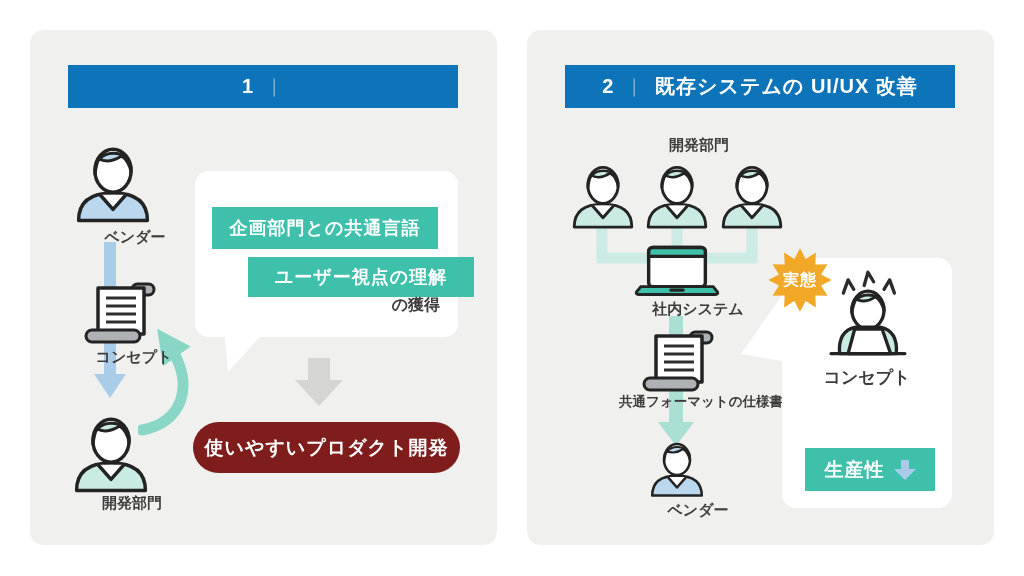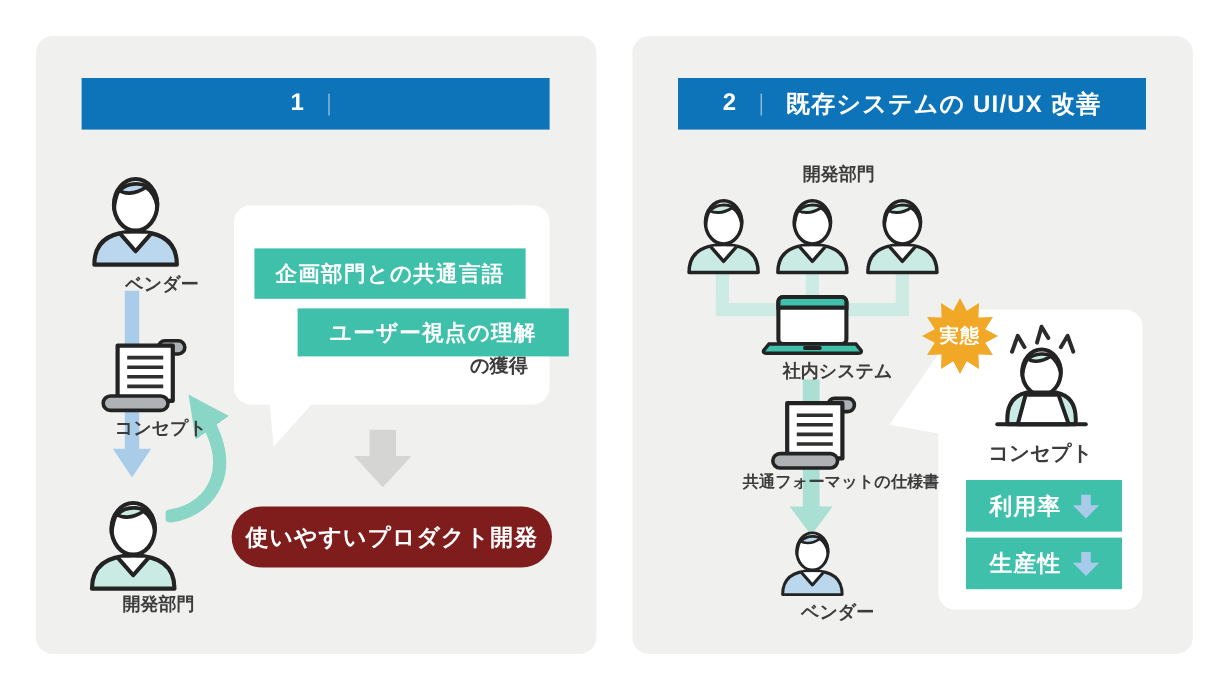--- a/index.html
+++ b/index.html
@@ -209,12 +209,6 @@
 
     <div class="complaint">コンセプト</div>
 
-    <div class="metric" style="top:142px;">
-      <span>利用率</span>
-      <svg width="22" height="20" viewBox="0 0 22 20">
-        <polygon points="7,0 15,0 15,9 22,9 11,20 0,9 7,9" fill="#a8cbe9"></polygon>
-      </svg>
-    </div>
     <div class="metric" style="top:190px;">
       <span>生産性</span>
       <svg width="22" height="20" viewBox="0 0 22 20">

